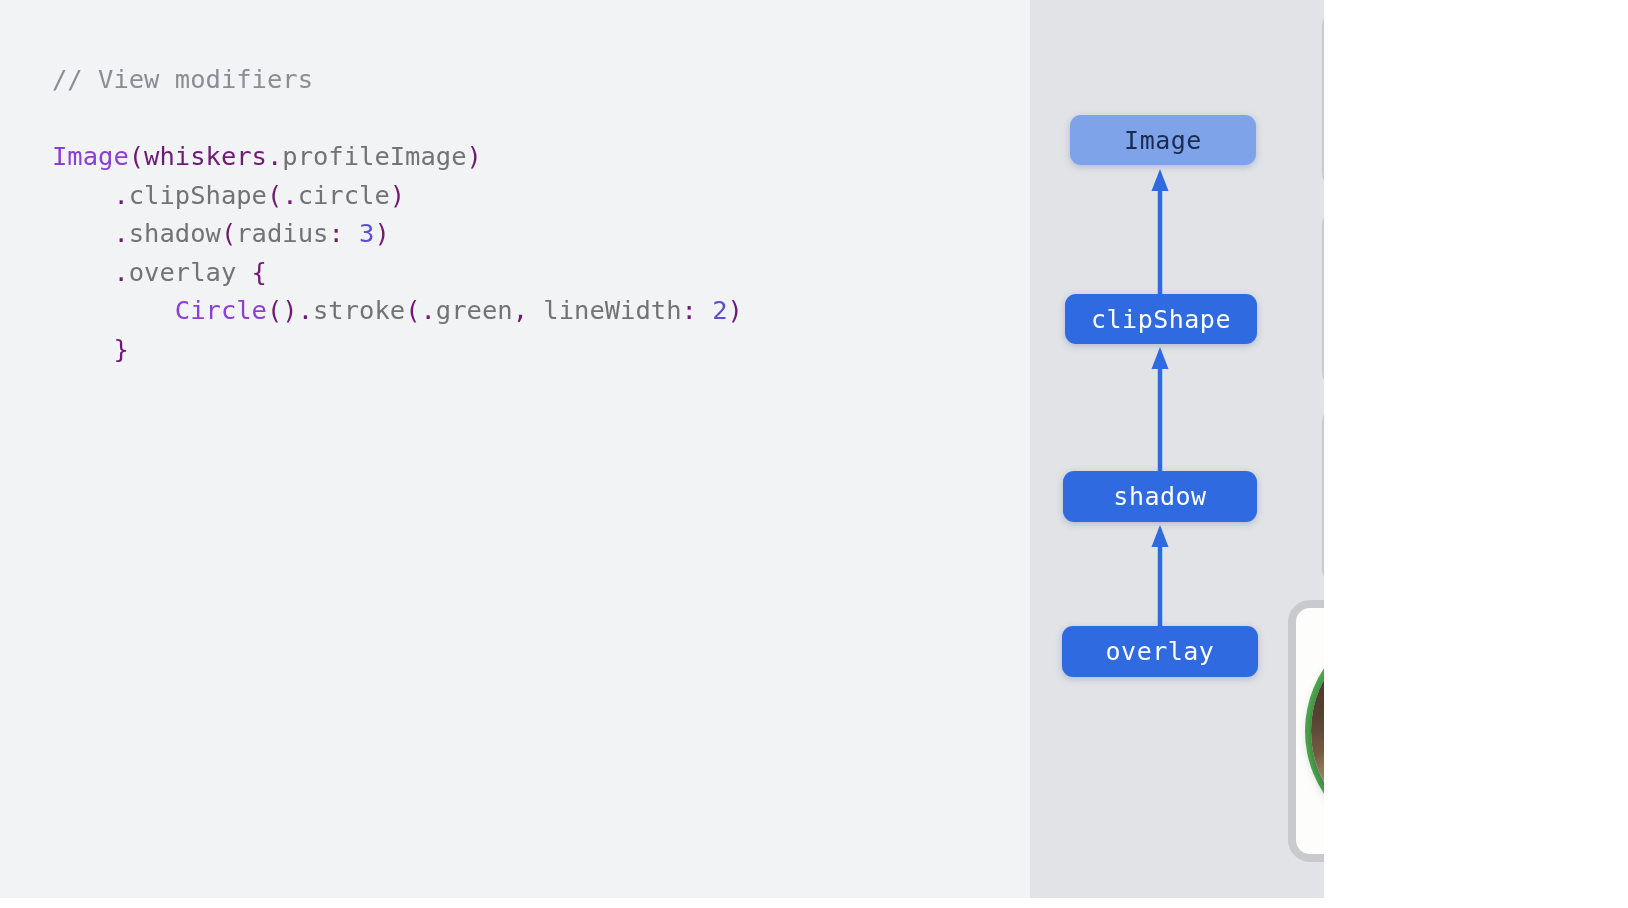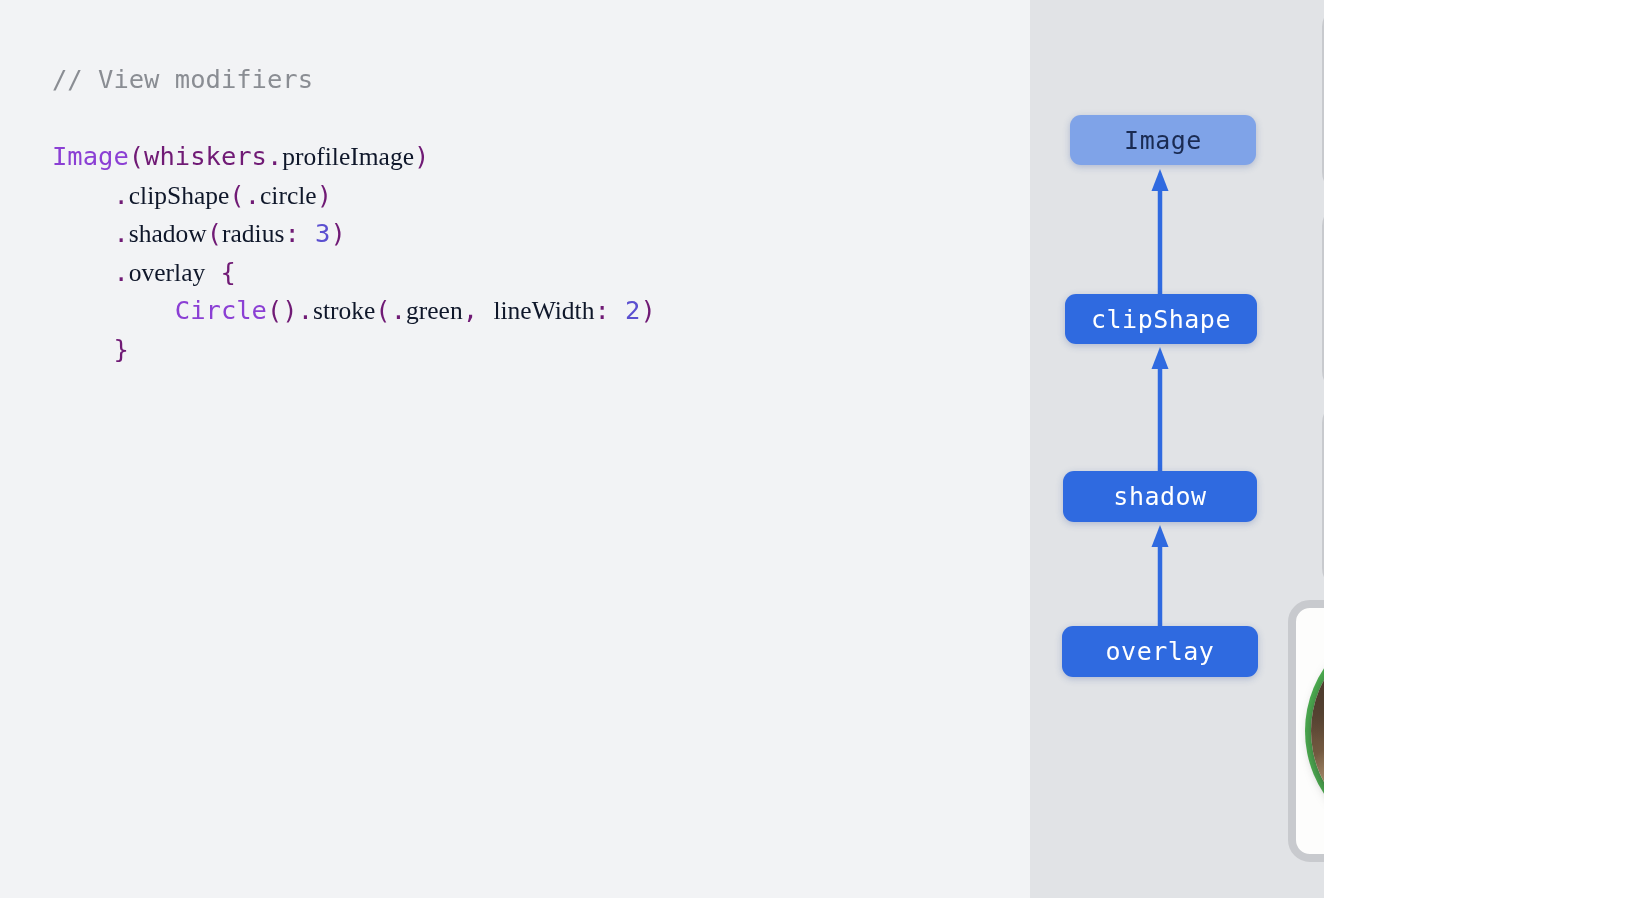--- a/index.html
+++ b/index.html
@@ -43,7 +43,7 @@
   .code-line { display: block; height: 38.5px; }
   .cm  { color: #8a8d93; }           
   .pl  { color: #8b3fd4; }           
-  .pl2 { color: #0f172a; font-family: Liberation Serif, serif; }           
+  .pl2 { color: #737373; }           
   .pn  { color: #701a75; }           
   .nm  { color: #5b4fd0; }           
   .blank { display: block; height: 38.5px; }

